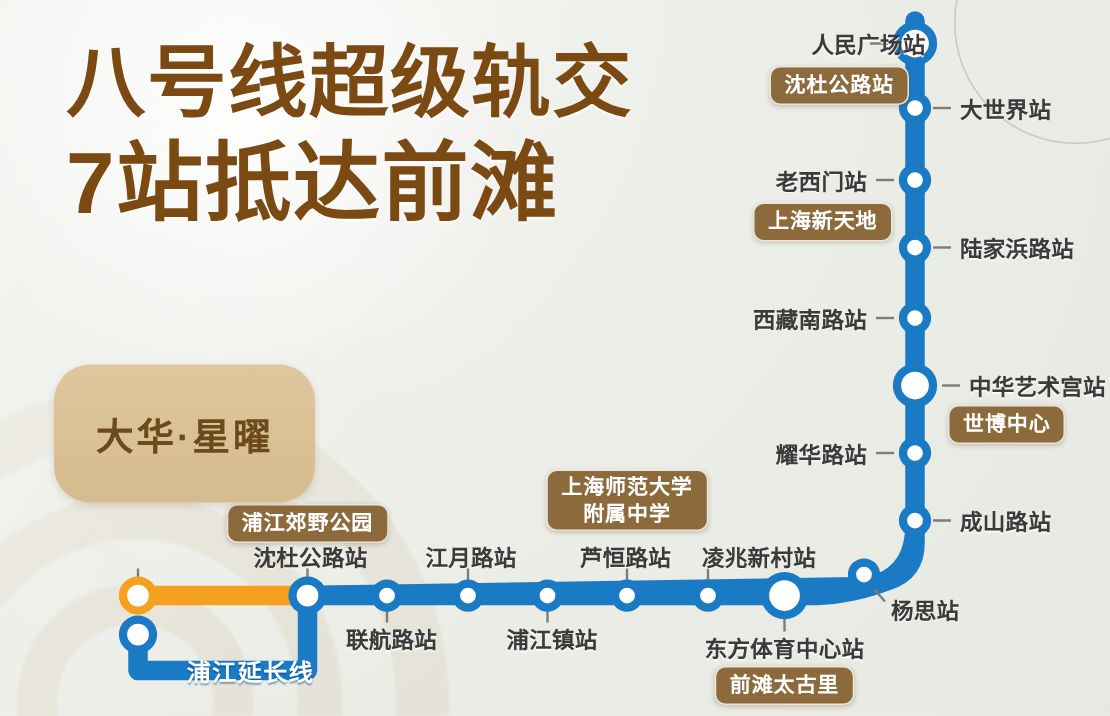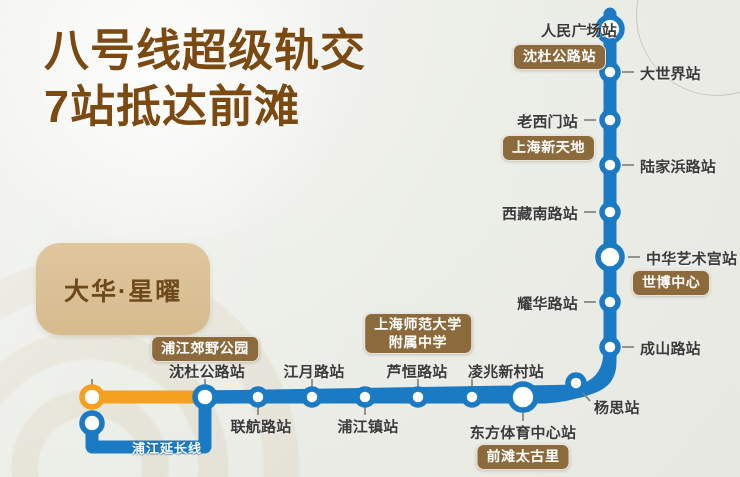--- a/index.html
+++ b/index.html
@@ -48,7 +48,7 @@
     display:block;color:#7a4a12;font-weight:bold;letter-spacing:1px;line-height:1.12;
     text-shadow:0 2px 0 rgba(255,255,255,0.55);
   }
-  .headline .l1{font-size:45px;}
+  .headline .l1{font-size:53px;}
   .headline .l2{font-size:45px;margin-top:6px;}
 
   

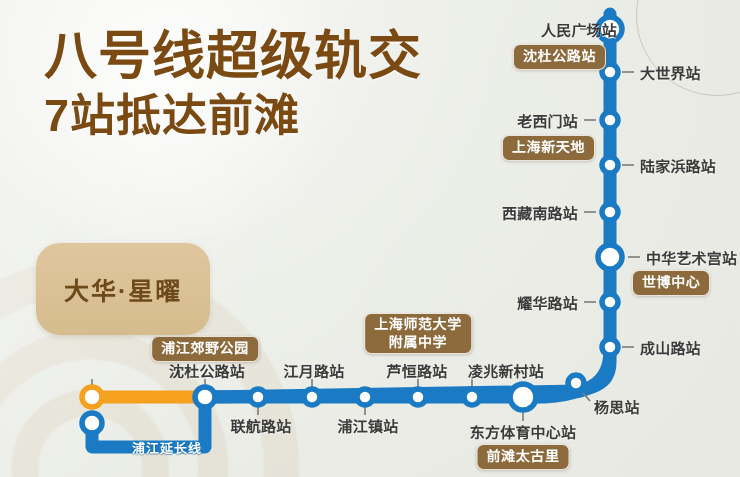--- a/index.html
+++ b/index.html
@@ -49,7 +49,7 @@
     text-shadow:0 2px 0 rgba(255,255,255,0.55);
   }
   .headline .l1{font-size:53px;}
-  .headline .l2{font-size:45px;margin-top:6px;}
+  .headline .l2{font-size:58px;margin-top:6px;}
 
   
   .brand{

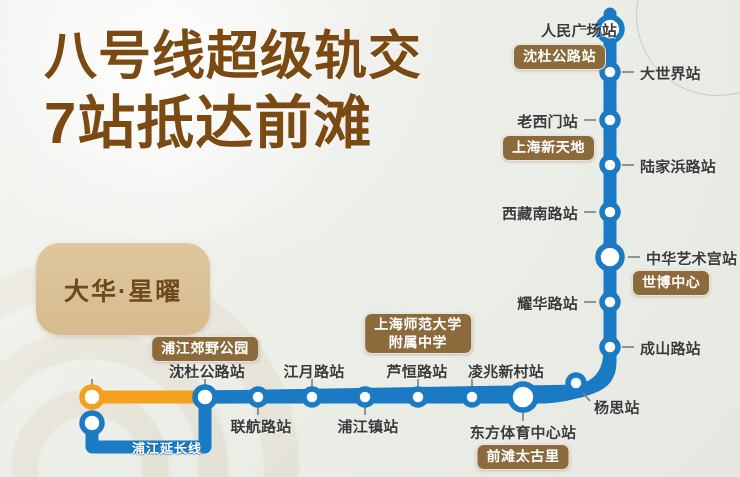--- a/index.html
+++ b/index.html
@@ -87,7 +87,7 @@
   
   .chip{
     position:absolute;z-index:7;white-space:nowrap;
-    color:#ffffff;font-size:13px;font-weight:bold;letter-spacing:1px;
+    color:#ffffff;font-size:16px;font-weight:bold;letter-spacing:1px;
     transform:translate(-50%,-50%);
     text-shadow:0 1px 1px rgba(0,60,110,0.45);
   }

